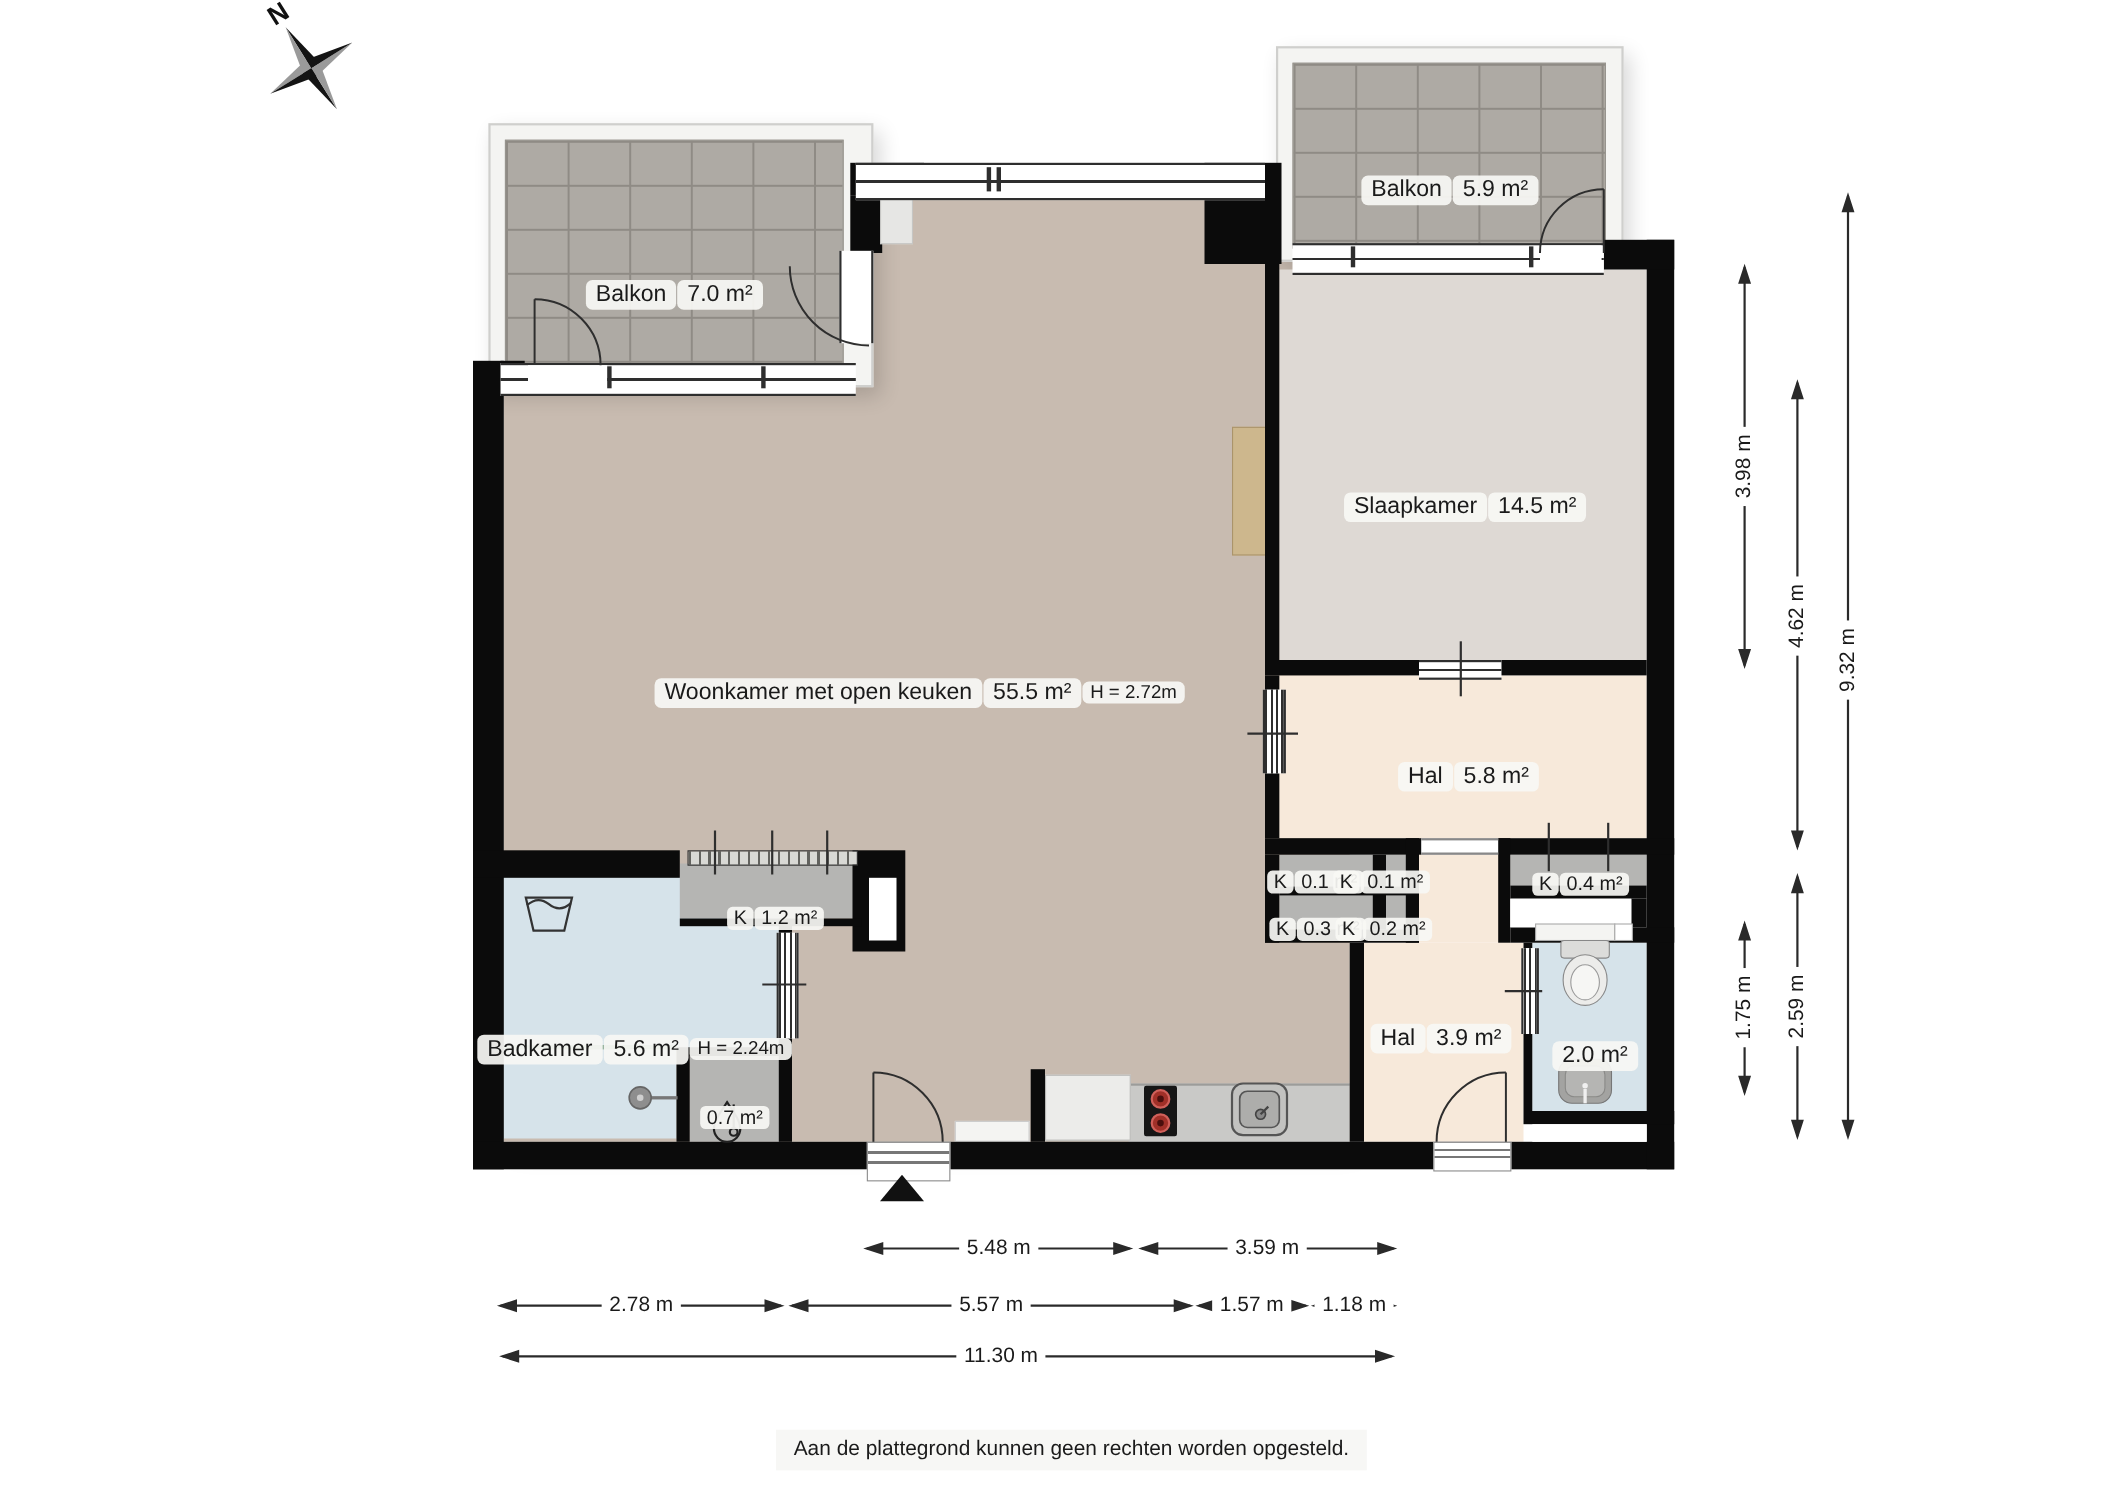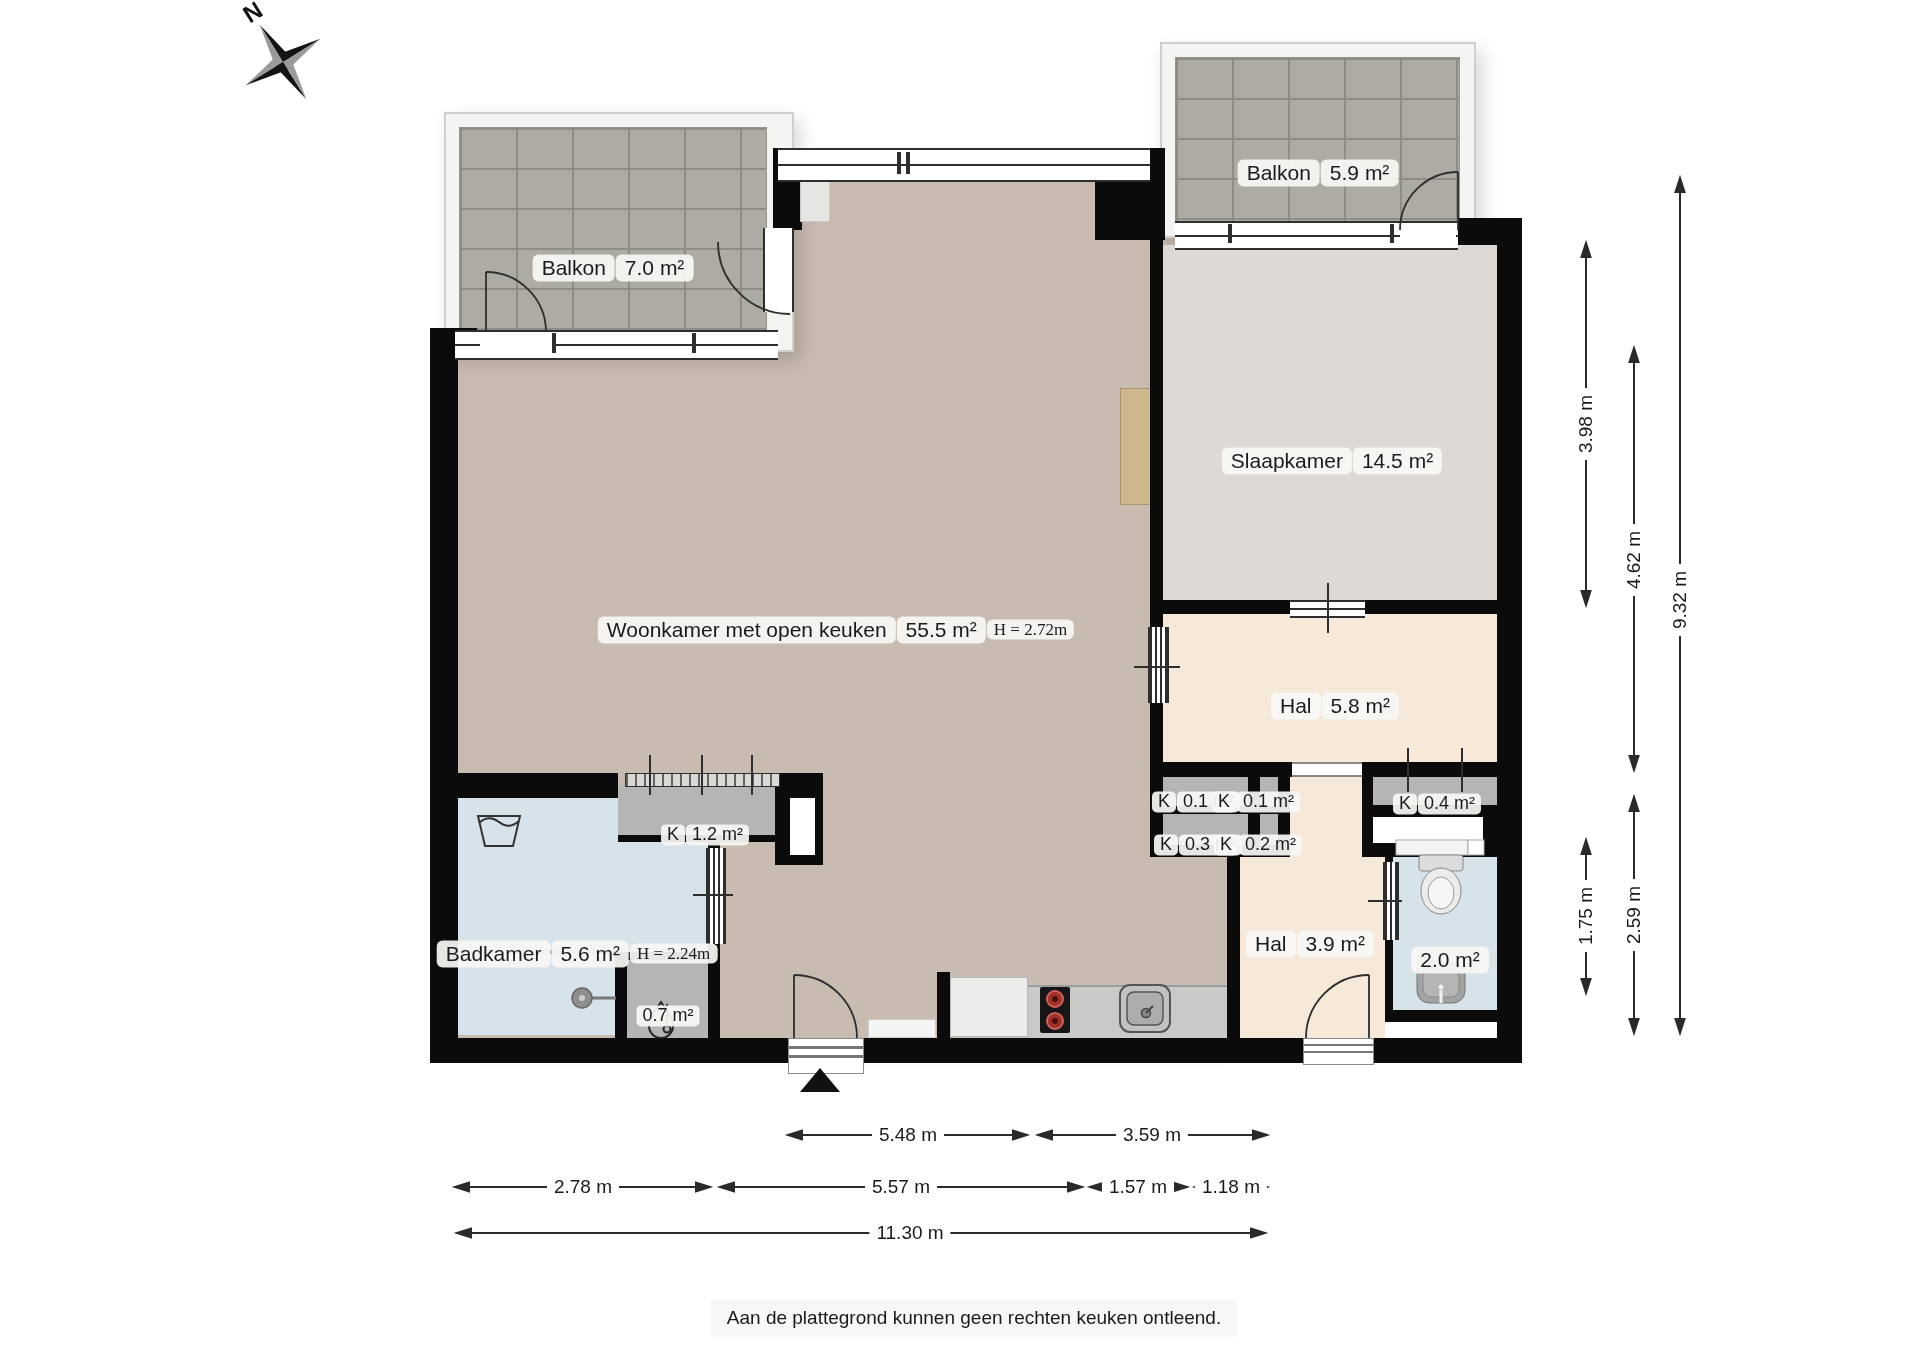--- a/index.html
+++ b/index.html
@@ -27,7 +27,7 @@
           align-items:center;gap:1px;z-index:40;text-align:center;margin-top:24px;}
   .pill{background:rgba(247,247,244,.93);border-radius:6px;padding:1px 9px;white-space:nowrap;
         line-height:1.18;font-size:21px;display:block;width:max-content;}
-  .pill.sub{font-size:17px;padding:0 7px;font-family:Liberation Serif, serif;}
+  .pill.sub{font-size:17px;padding:0 7px;}
   .rlabel.small .pill{font-size:18px;padding:0 6px;border-radius:5px;}
   .dim{position:absolute;transform:translate(-50%,-50%);background:#fff;padding:0 7px;font-size:19px;
        white-space:nowrap;z-index:35;color:#1a1a1a;}

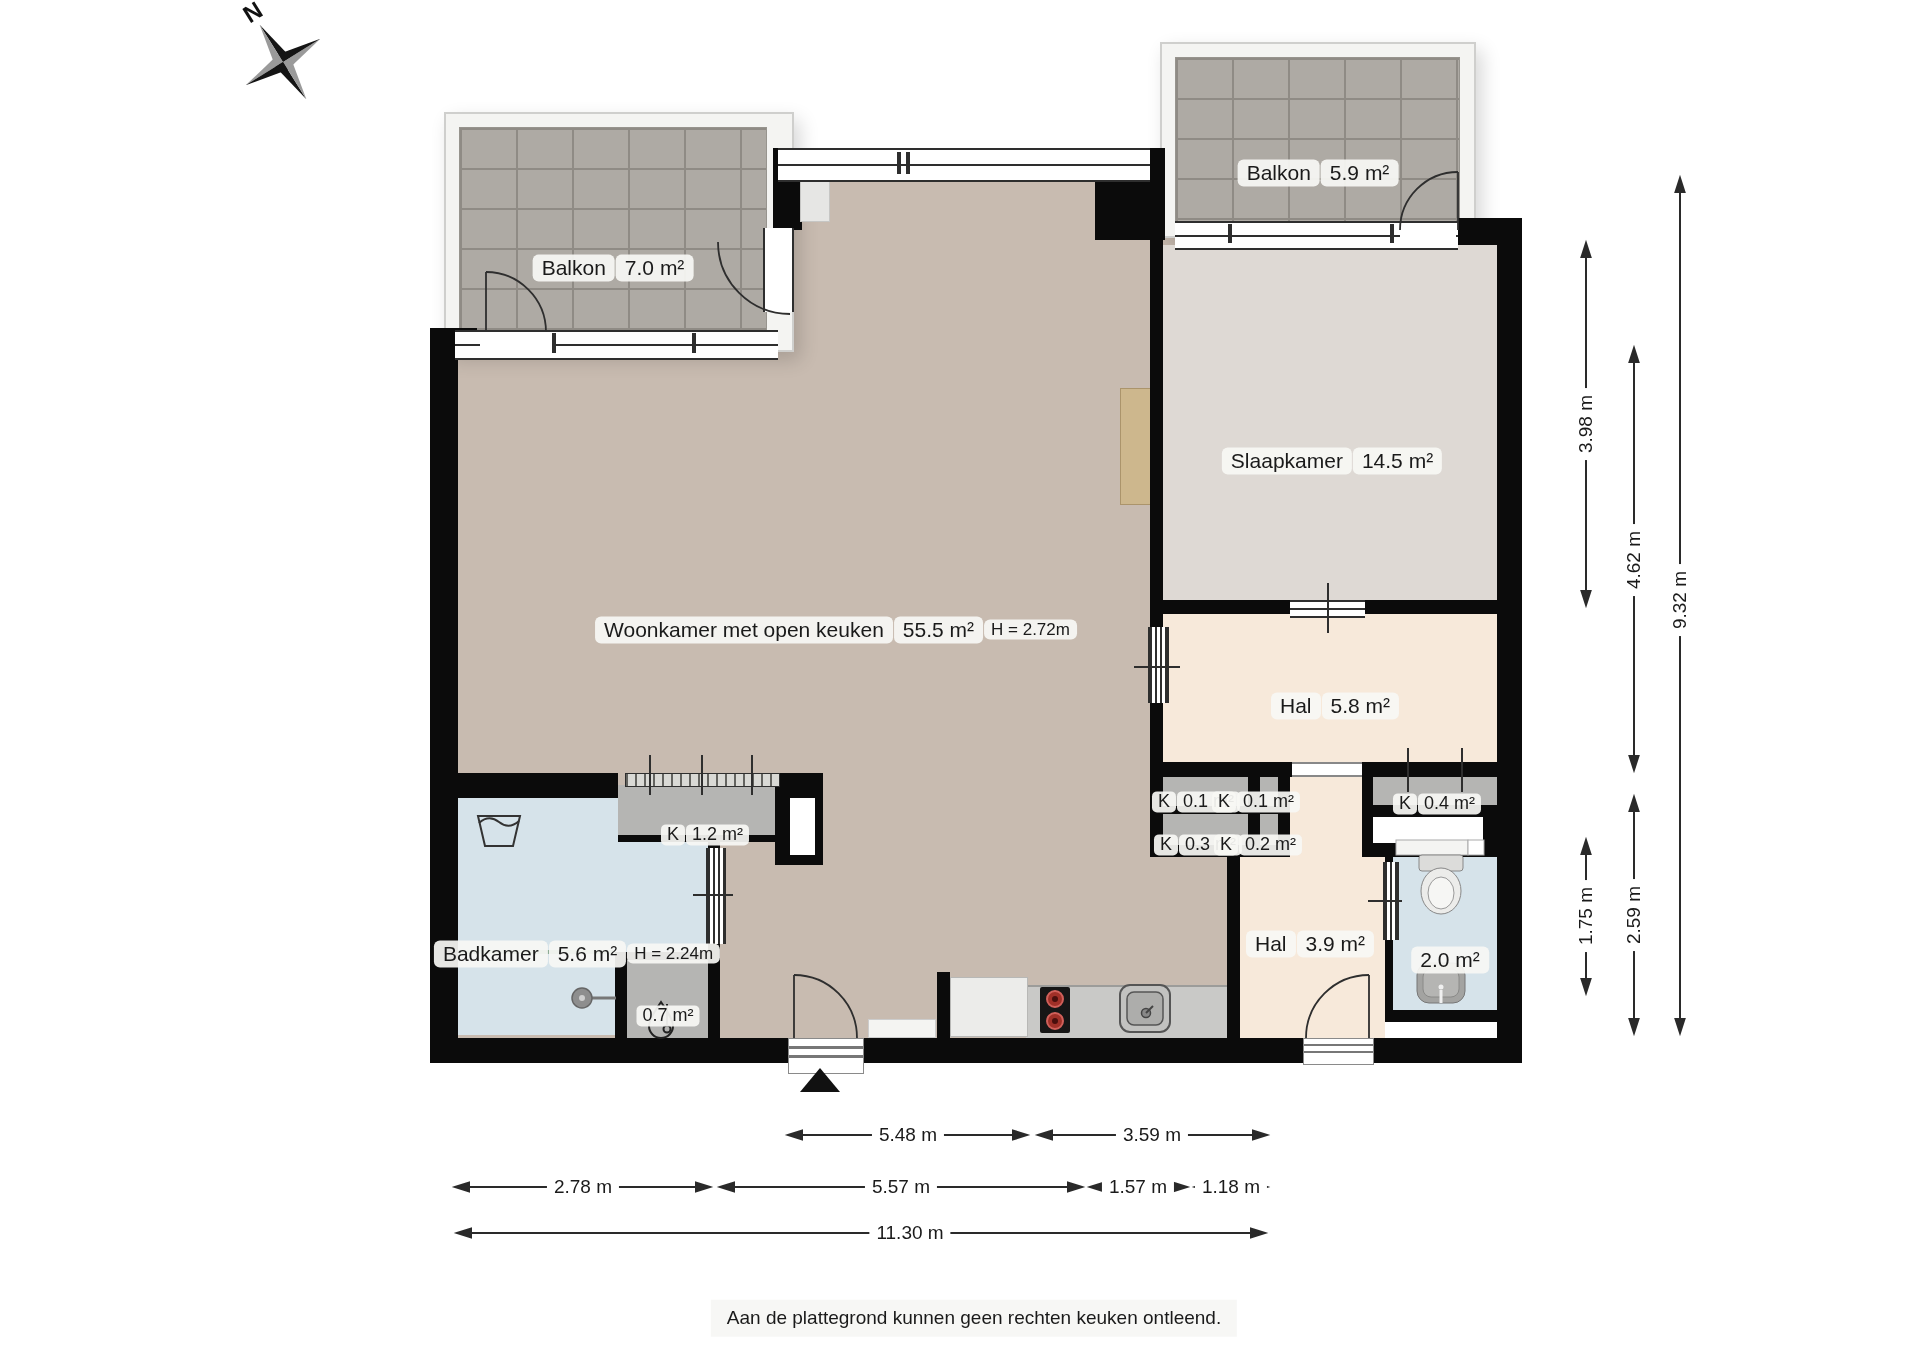--- a/index.html
+++ b/index.html
@@ -323,7 +323,7 @@
   <div class="dim" style="left:910px;top:1233px;">11.30 m</div>
 
   <div class="footer">
-    <div>Aan de plattegrond kunnen geen rechten keuken ontleend.</div>
+    <div>Aan de plattegrond kunnen geen rechten worden opgesteld.</div>
   </div>
 
 </div>

